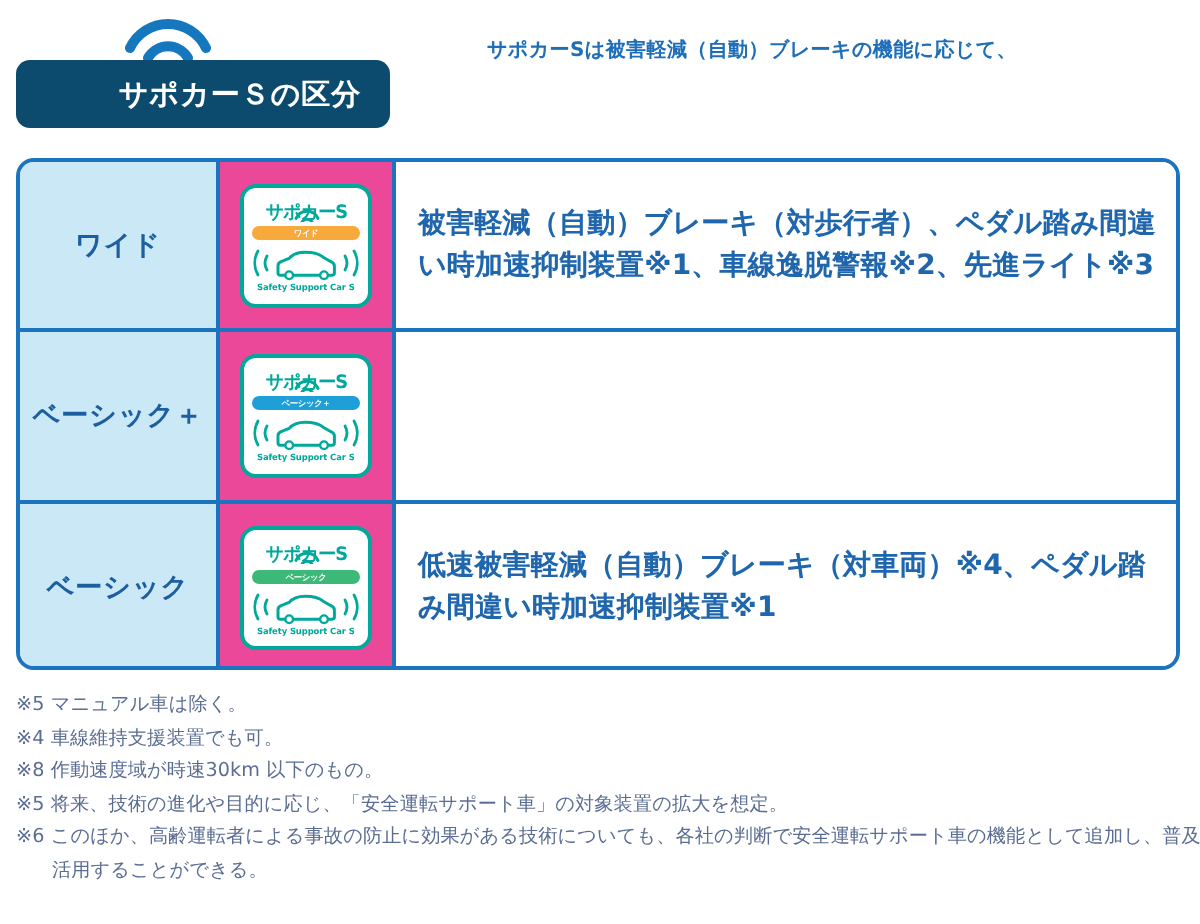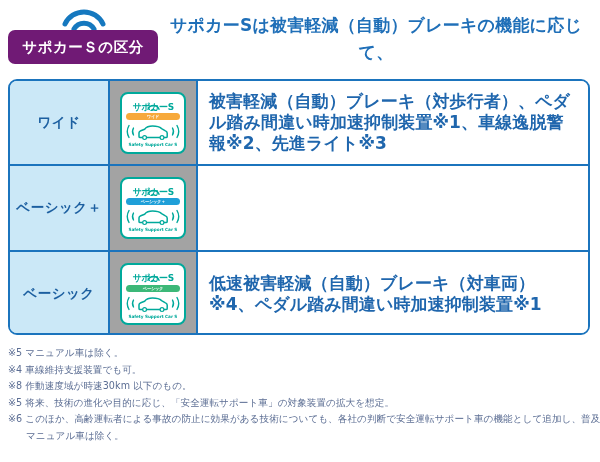--- a/index.html
+++ b/index.html
@@ -34,7 +34,7 @@
   .hdr-text{
     position:absolute;left:160px;top:12px;width:432px;
     text-align:center;
-    font-size:17px;font-weight:bold;line-height:27px;
+    font-size:10px;font-weight:bold;line-height:27px;
     color:#1f6fb8;
     letter-spacing:.2px;
   }

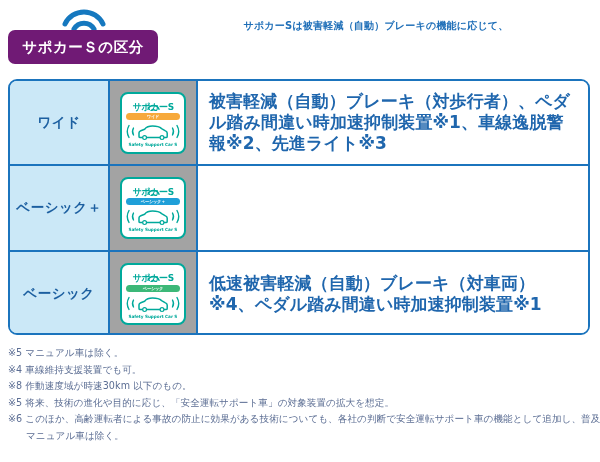--- a/index.html
+++ b/index.html
@@ -26,10 +26,10 @@
   .hdr-badge{
     position:absolute;left:0;top:24px;
     width:150px;height:34px;
-    background:#701a75;
+    background:#0c4a6e;
     border-radius:7px;
     display:flex;align-items:center;justify-content:center;
-    color:#ffffff;font-size:14.5px;font-weight:bold;letter-spacing:.5px;
+    color:#ffffff;font-size:14.5px;font-weight:bold;letter-spacing:.5px;padding-left:37px;
   }
   .hdr-text{
     position:absolute;left:160px;top:12px;width:432px;

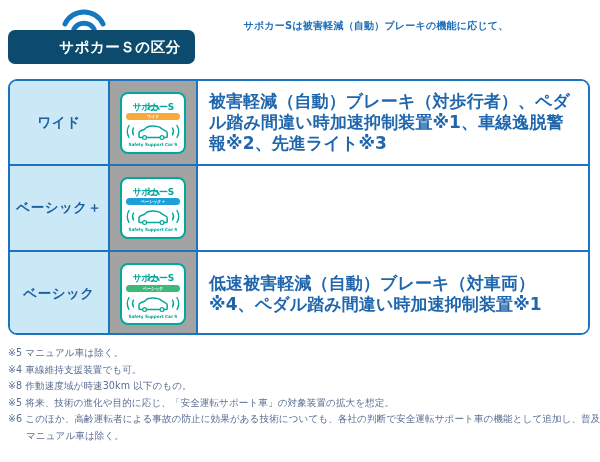--- a/index.html
+++ b/index.html
@@ -66,7 +66,7 @@
   }
   .cell-logo{
     width:88px;flex:0 0 88px;
-    background:#a3a3a3;
+    background:#ec4899;
     border-right:2px solid #1b74bd;
     box-sizing:border-box;
     display:flex;align-items:center;justify-content:center;

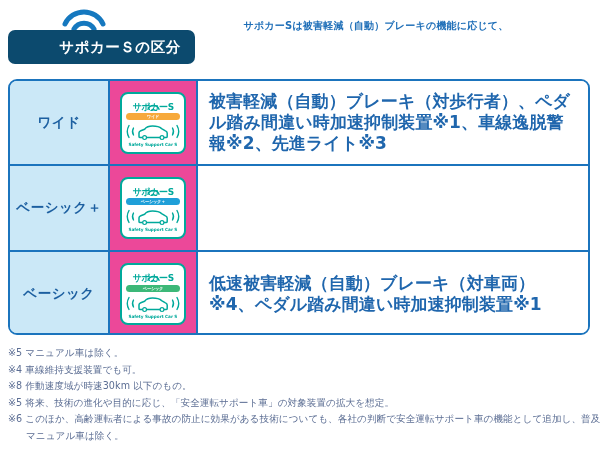--- a/index.html
+++ b/index.html
@@ -77,7 +77,7 @@
     box-sizing:border-box;
     display:flex;align-items:center;
     padding:0 10px 0 11px;
-    font-size:17px;font-weight:bold;line-height:21px;
+    font-size:14px;font-weight:bold;line-height:21px;
     color:#1f66ad;
     letter-spacing:.1px;
   }

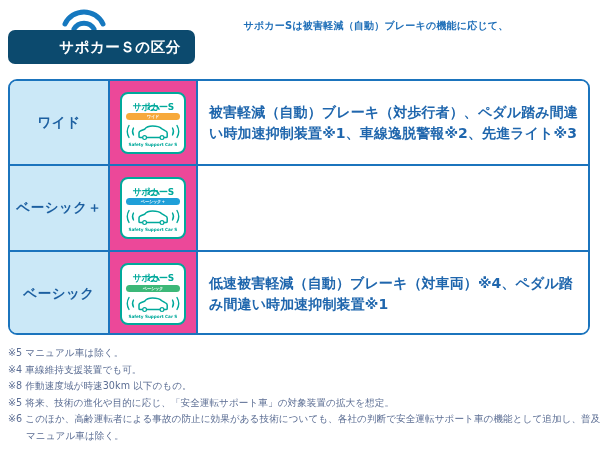--- a/index.html
+++ b/index.html
@@ -264,7 +264,7 @@
   <div class="note">※8 作動速度域が時速30km 以下のもの。</div>
   <div class="note">※5 将来、技術の進化や目的に応じ、「安全運転サポート車」の対象装置の拡大を想定。</div>
   <div class="note">※6 このほか、高齢運転者による事故の防止に効果がある技術についても、各社の判断で安全運転サポート車の機能として追加し、普及啓発に</div>
-  <div class="note note-cont">マニュアル車は除く。</div>
+  <div class="note note-cont">活用することができる。</div>
 </div>
 
 </body></html>

